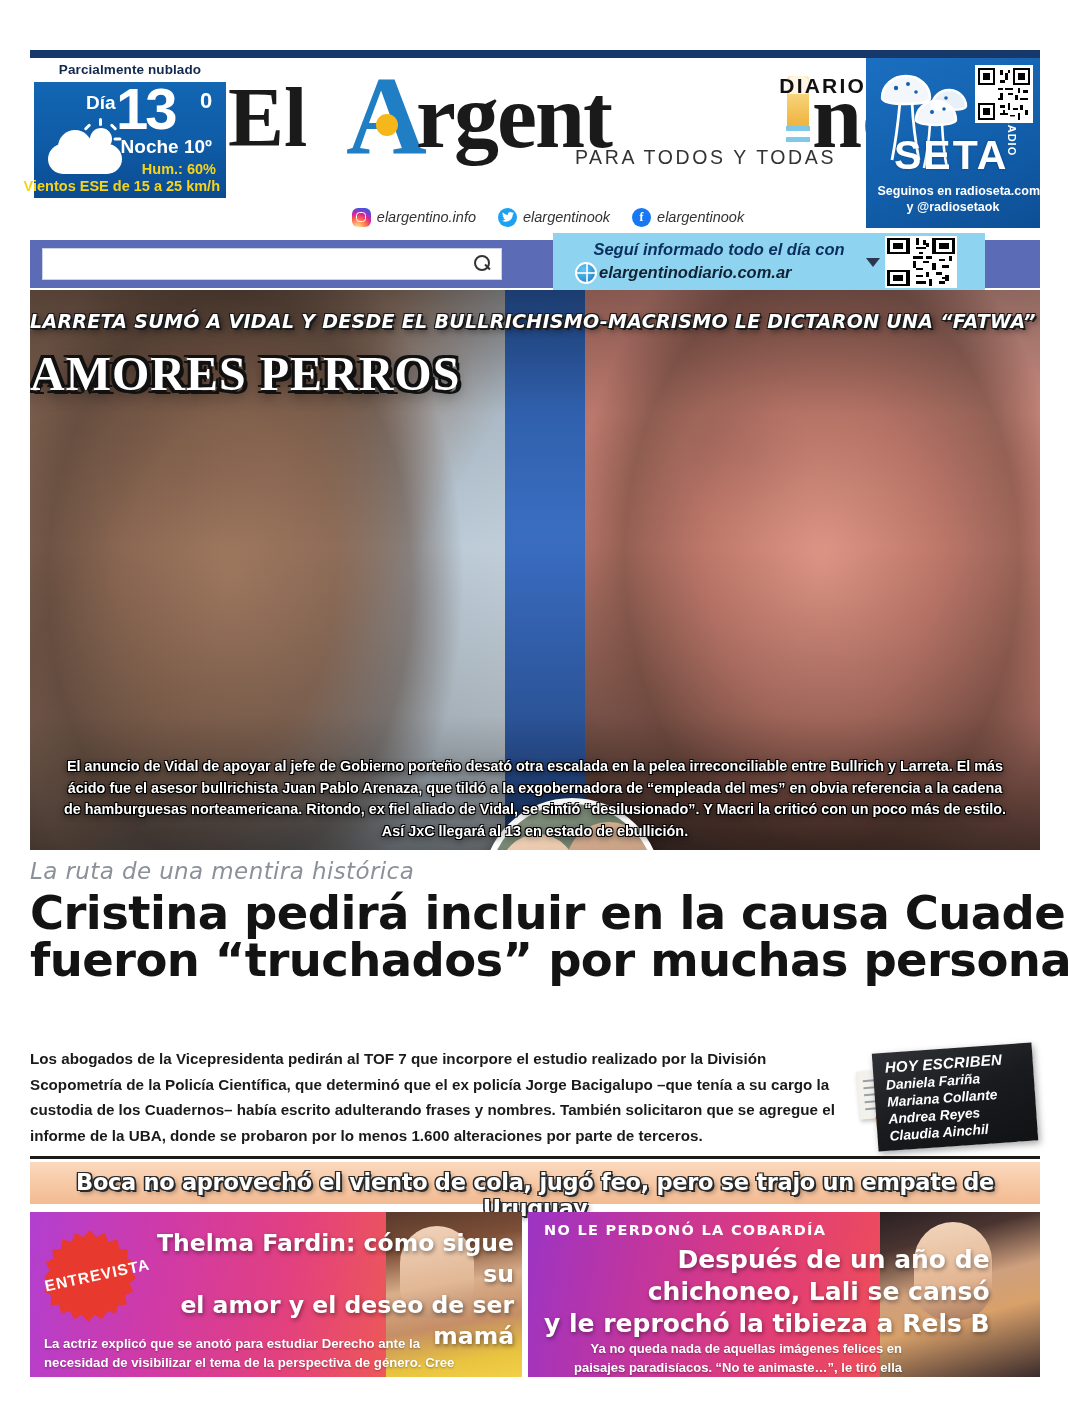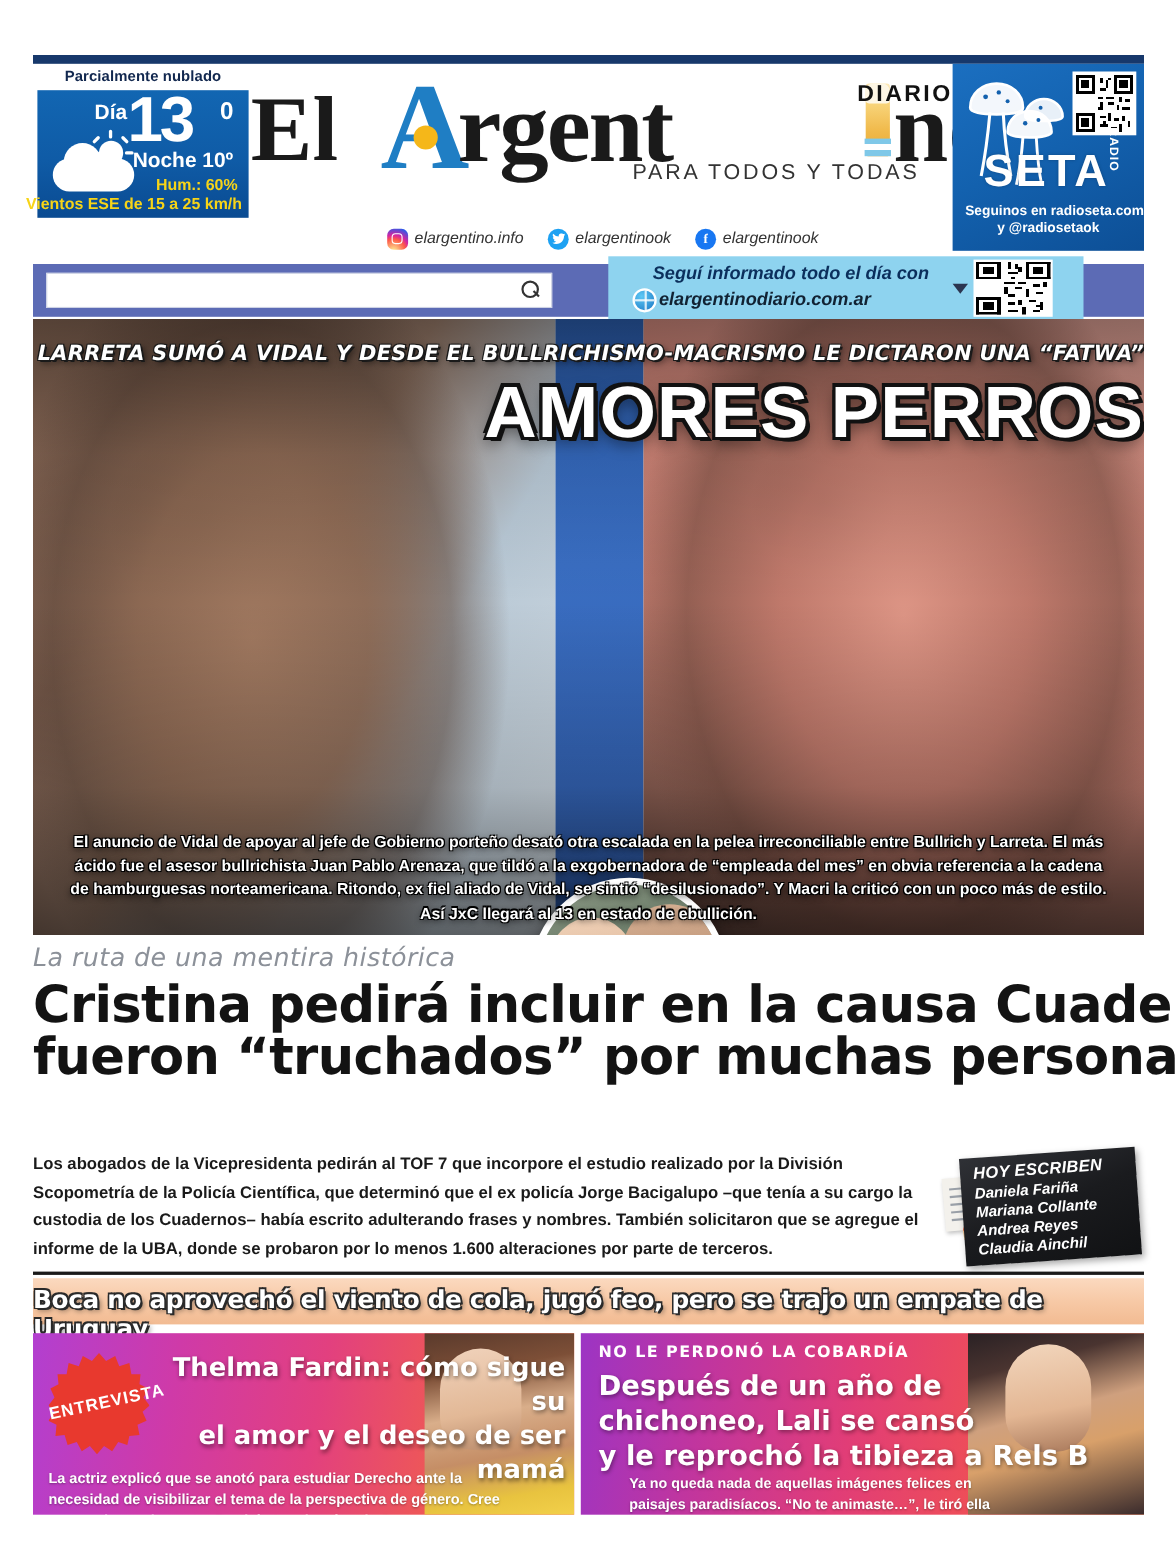--- a/index.html
+++ b/index.html
@@ -105,7 +105,7 @@
                 radial-gradient(ellipse 20% 16% at 36% 30%, rgba(70,50,44,.7) 0%, rgba(70,50,44,0) 72%); }
   .hero-vig { position:absolute; inset:0; background:
      linear-gradient(180deg, rgba(0,0,0,.38) 0%, rgba(0,0,0,.08) 22%, rgba(0,0,0,0) 46%, rgba(0,0,0,.15) 76%, rgba(0,0,0,.55) 100%); }
-  .kicker { position:absolute; left:0; right:0; top:20px; text-align:right; font-size:19px; font-weight:bold;
+  .kicker { position:absolute; left:0; right:0; top:20px; text-align:left; font-size:19px; font-weight:bold;
      font-style:italic; color:#fff; letter-spacing:.3px; text-transform:uppercase;
      text-shadow:2px 2px 0 #1a1a1a, -1px -1px 0 #1a1a1a, 1px -1px 0 #1a1a1a, -1px 1px 0 #1a1a1a, 3px 3px 6px rgba(0,0,0,.6);
      font-family:"DejaVu Sans", sans-serif; }

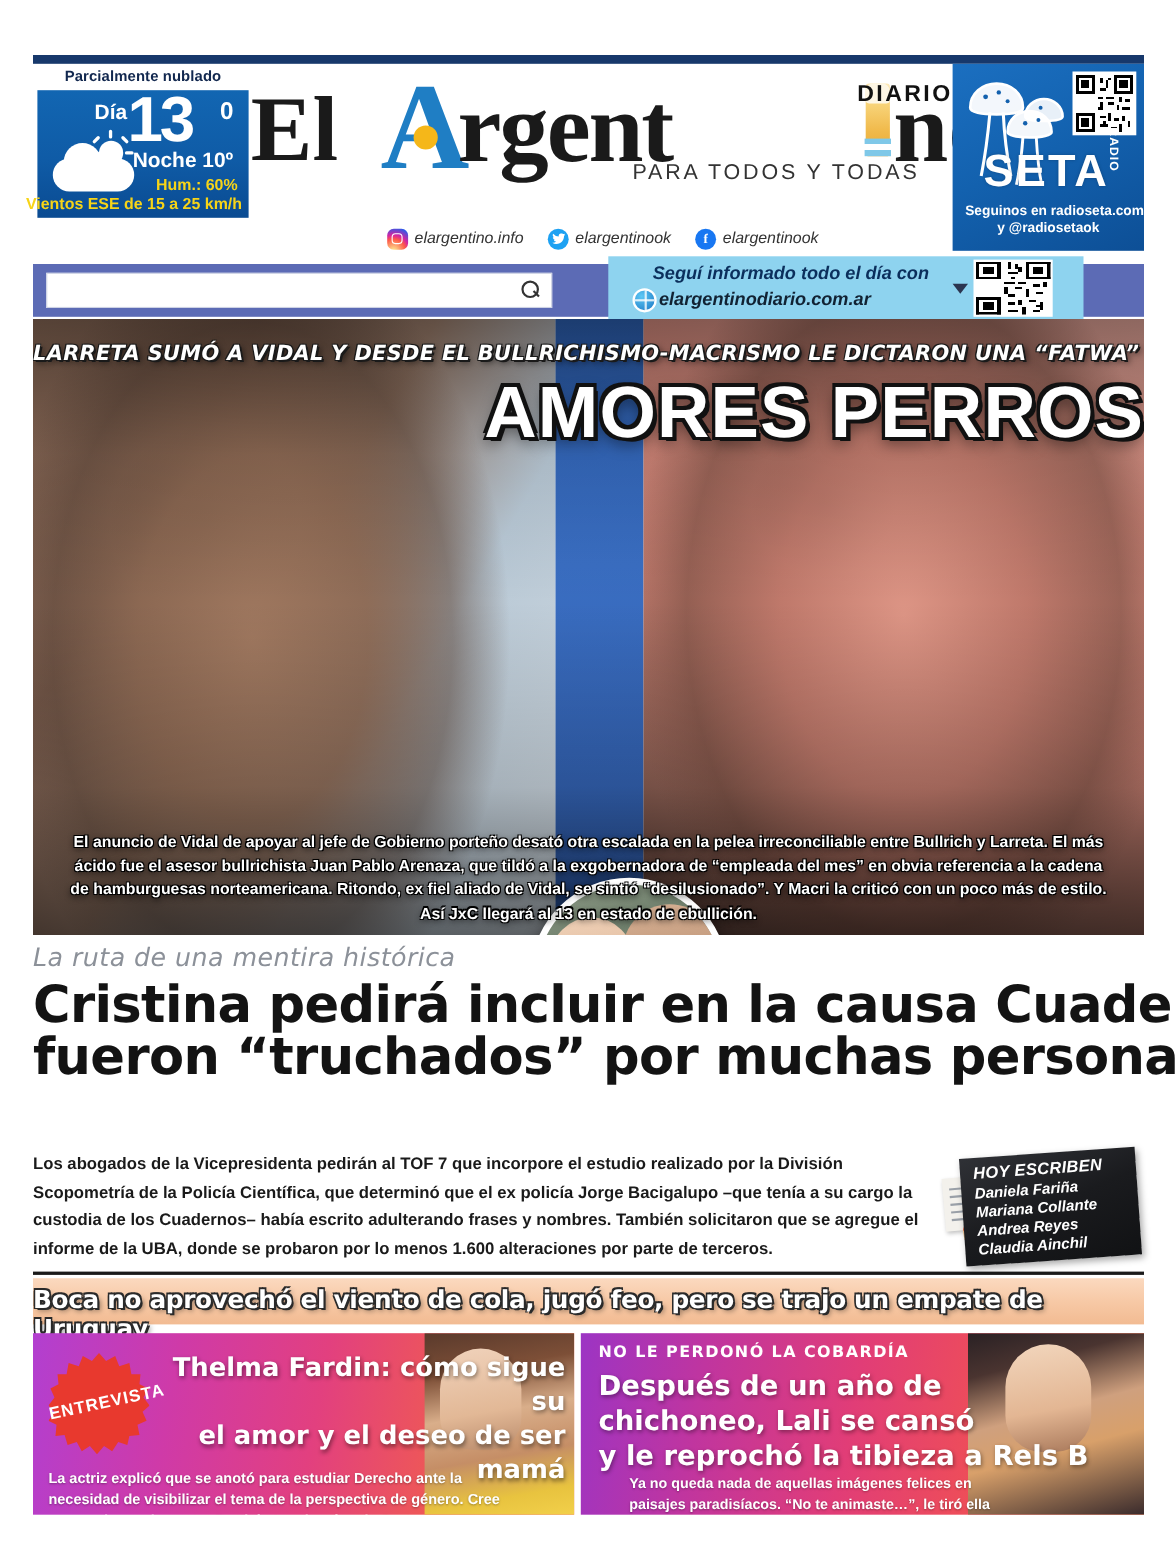--- a/index.html
+++ b/index.html
@@ -109,10 +109,10 @@
      font-style:italic; color:#fff; letter-spacing:.3px; text-transform:uppercase;
      text-shadow:2px 2px 0 #1a1a1a, -1px -1px 0 #1a1a1a, 1px -1px 0 #1a1a1a, -1px 1px 0 #1a1a1a, 3px 3px 6px rgba(0,0,0,.6);
      font-family:"DejaVu Sans", sans-serif; }
-  .hero-title { position:absolute; left:0; right:0; top:43px; text-align:right; font-size:66px; font-weight:bold;
+  .hero-title { position:absolute; left:0; right:0; top:43px; text-align:left; font-size:48px; font-weight:bold;
      color:#fff; letter-spacing:1px; line-height:82px;
      text-shadow: 4px 4px 0 #111, -3px -3px 0 #111, 3px -3px 0 #111, -3px 3px 0 #111, 0 6px 14px rgba(0,0,0,.55);
-     font-family:Liberation Sans, sans-serif; }
+     font-family:Liberation Serif, serif; }
   .inset { position:absolute; left:452px; top:508px; width:180px; height:180px; border-radius:50%; border:6px solid #fff;
      overflow:hidden; box-shadow:0 4px 14px rgba(0,0,0,.45);
      background:linear-gradient(160deg,#8d9a86 0%, #6f7f6c 30%, #b6a895 56%, #4a4a48 100%); }

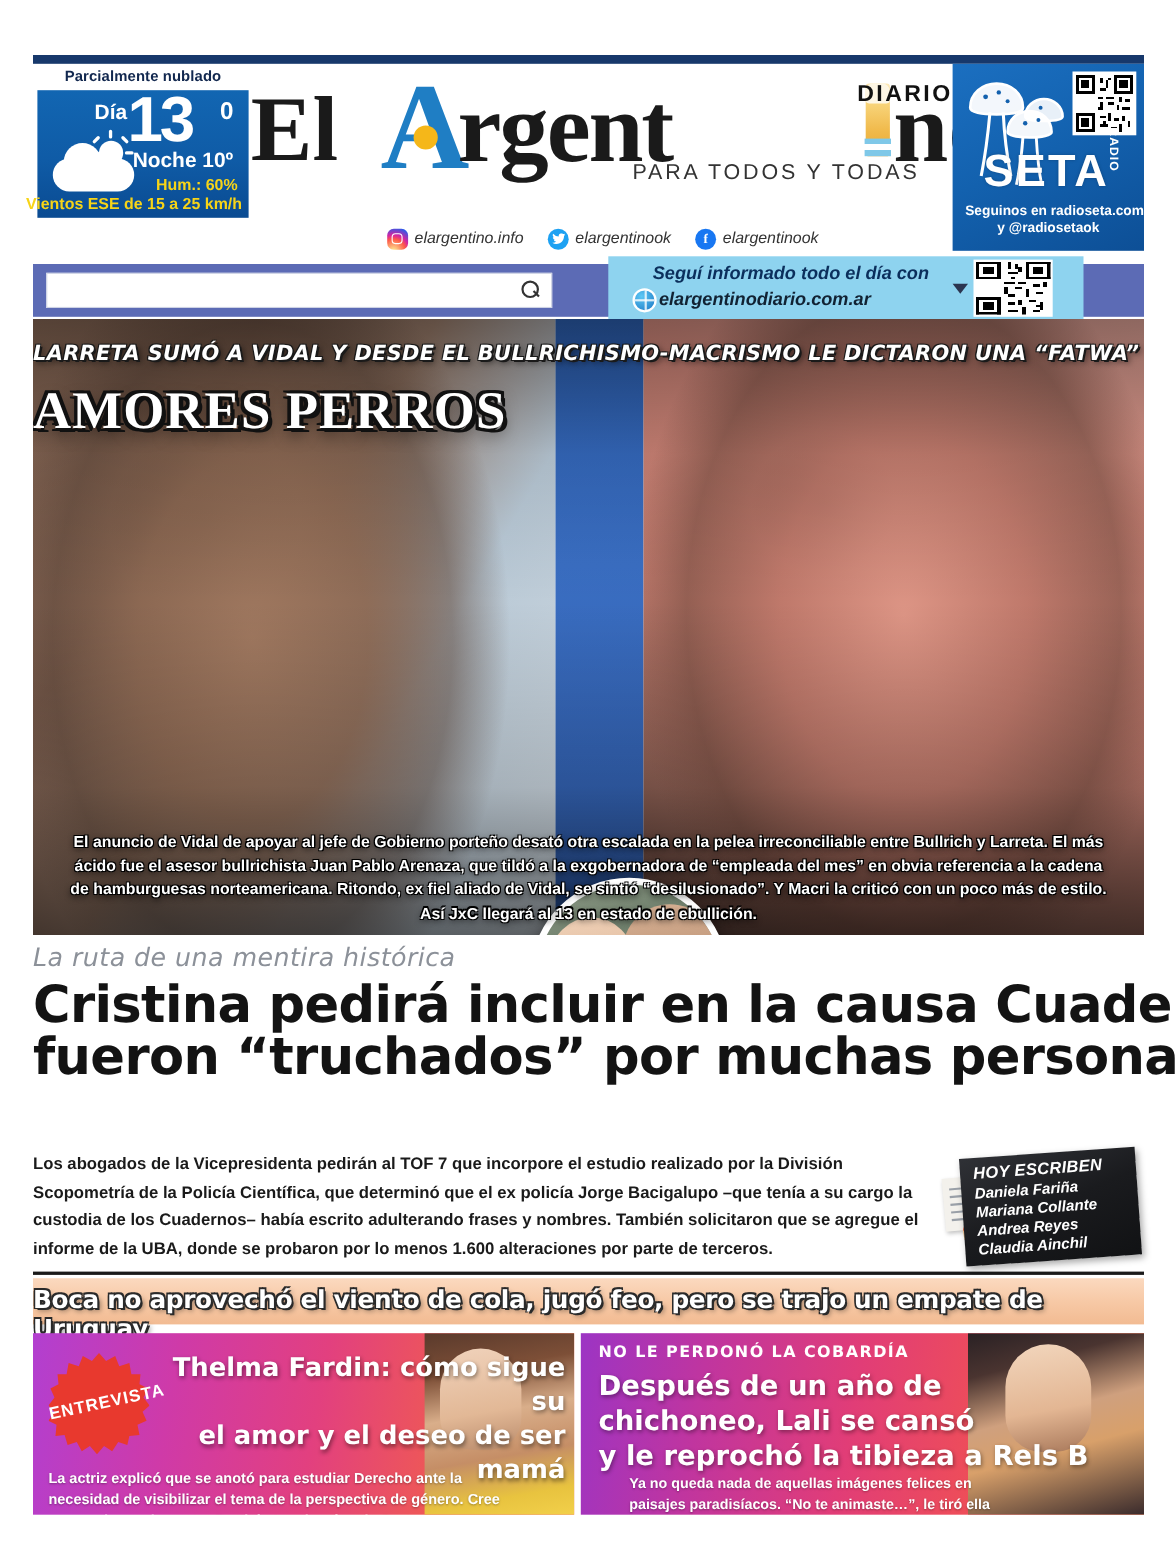--- a/index.html
+++ b/index.html
@@ -148,7 +148,7 @@
   
   .boca { position:absolute; left:30px; top:1162px; width:1010px; height:42px;
      background:linear-gradient(180deg,#fbd9bf 0%, #f7c9a6 50%, #f2bb92 100%); }
-  .boca-t { position:absolute; left:0; right:0; top:7px; text-align:left; font-size:22.5px; font-weight:bold; color:#fff;
+  .boca-t { position:absolute; left:0; right:0; top:7px; text-align:center; font-size:22.5px; font-weight:bold; color:#fff;
      letter-spacing:-0.3px; font-family:"DejaVu Sans", sans-serif;
      text-shadow:2px 2px 0 #2a2a2a, -1.4px -1.4px 0 #2a2a2a, 1.4px -1.4px 0 #2a2a2a, -1.4px 1.4px 0 #2a2a2a, 3px 3px 5px rgba(0,0,0,.4); }
 

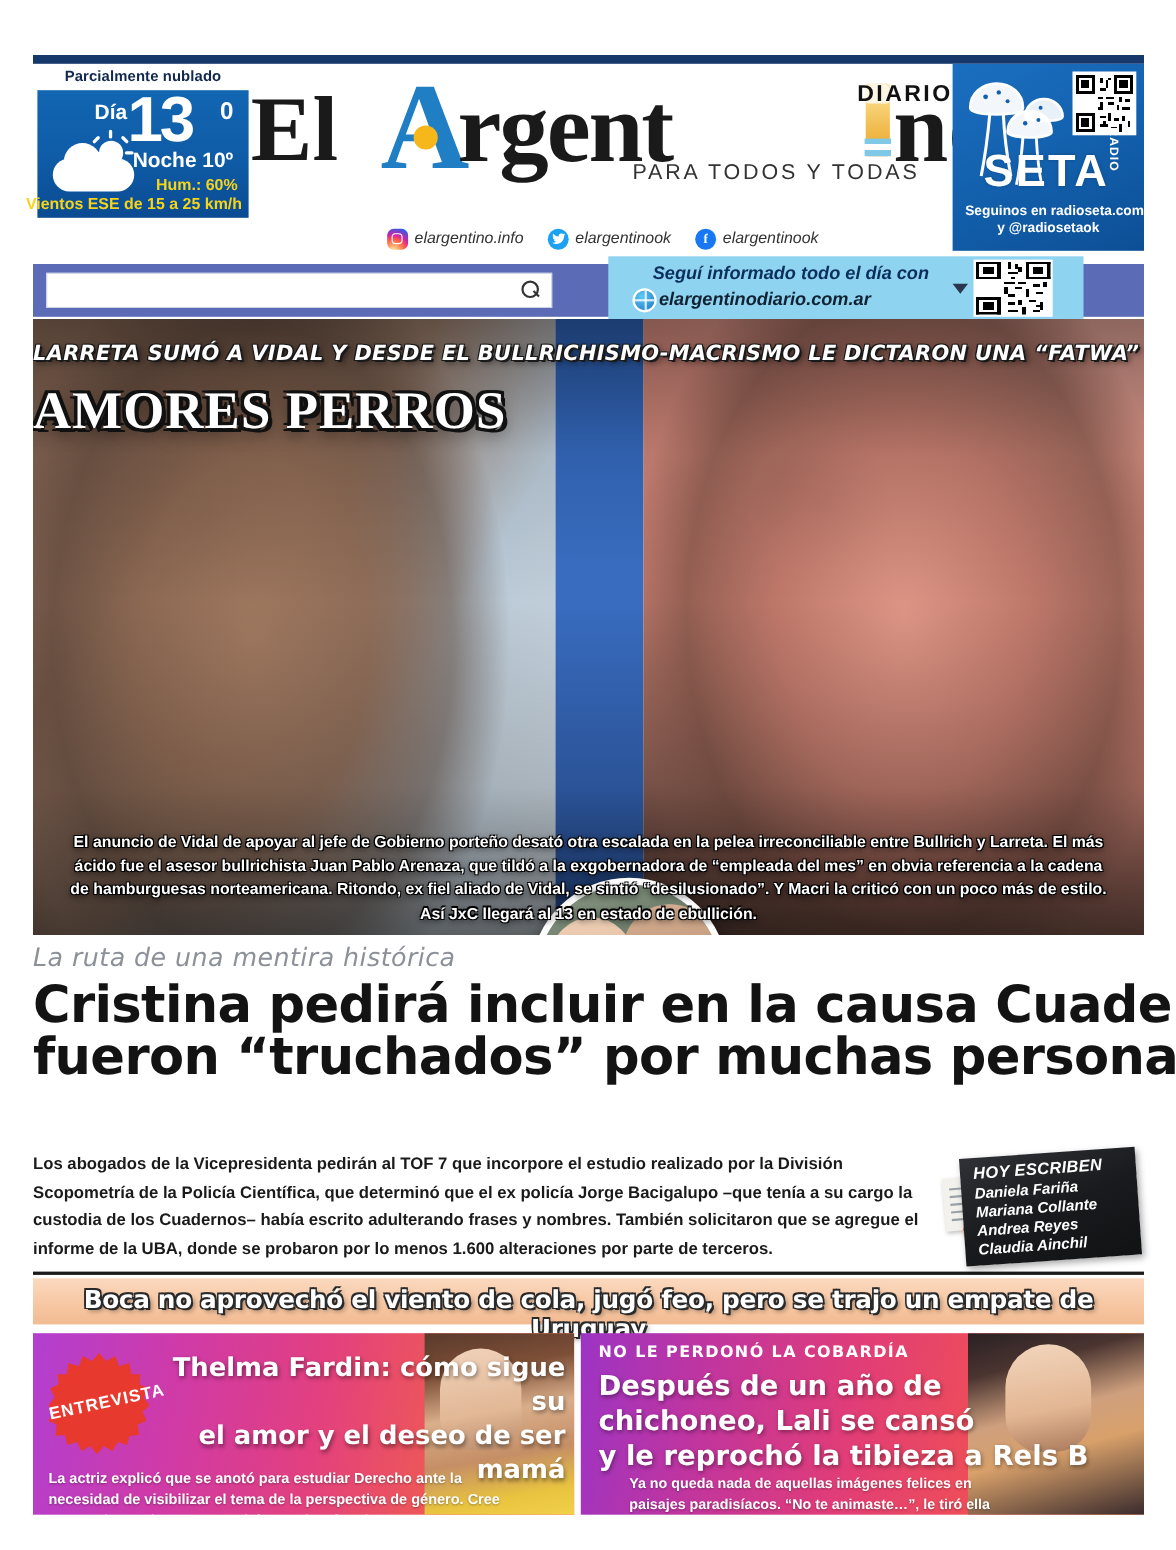--- a/index.html
+++ b/index.html
@@ -170,7 +170,7 @@
      text-shadow:0 1px 2px rgba(0,0,0,.35); }
 
   .br { position:absolute; left:528px; top:1212px; width:512px; height:165px; overflow:hidden;
-     background:linear-gradient(100deg,#9c34c4 0%, #c0359f 22%, #e13d77 48%, #ef4f56 72%, #f4703f 100%); }
+     background:linear-gradient(100deg,#9c34c4 0%, #c0359f 22%, #e13d77 48%, #ef4f56 72%, #f4703f 100%);text-align:right; }
   .br-photo { position:absolute; right:0; top:0; width:160px; height:165px;
      background:linear-gradient(165deg,#2a2124 0%, #4a3430 20%, #cfa07e 44%, #d8a06a 62%, #3a2b2c 100%); }
   .br-photo:after { content:""; position:absolute; left:34px; top:10px; width:78px; height:98px; border-radius:40px 40px 34px 34px;

